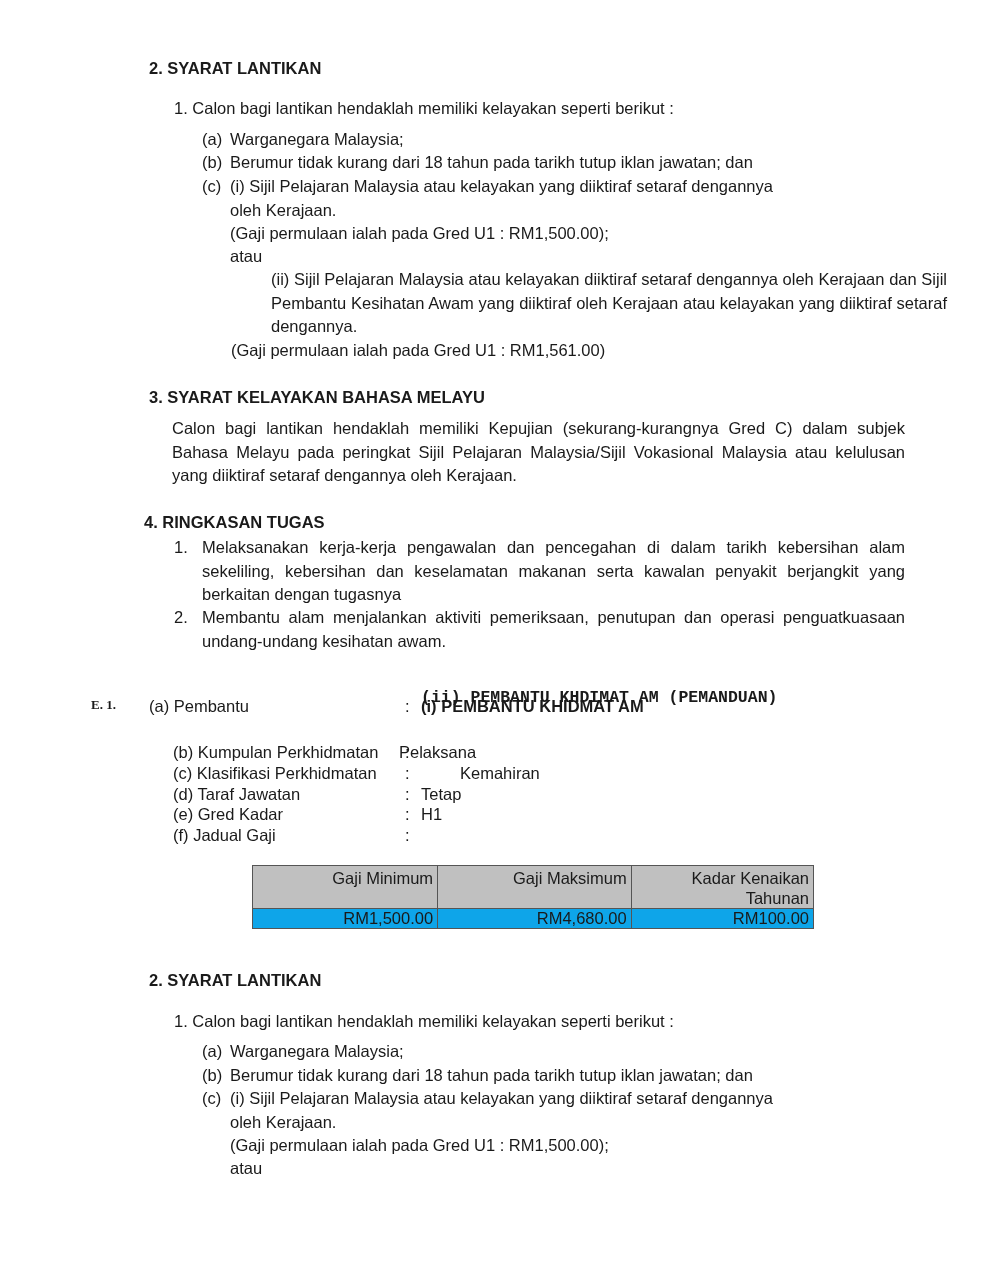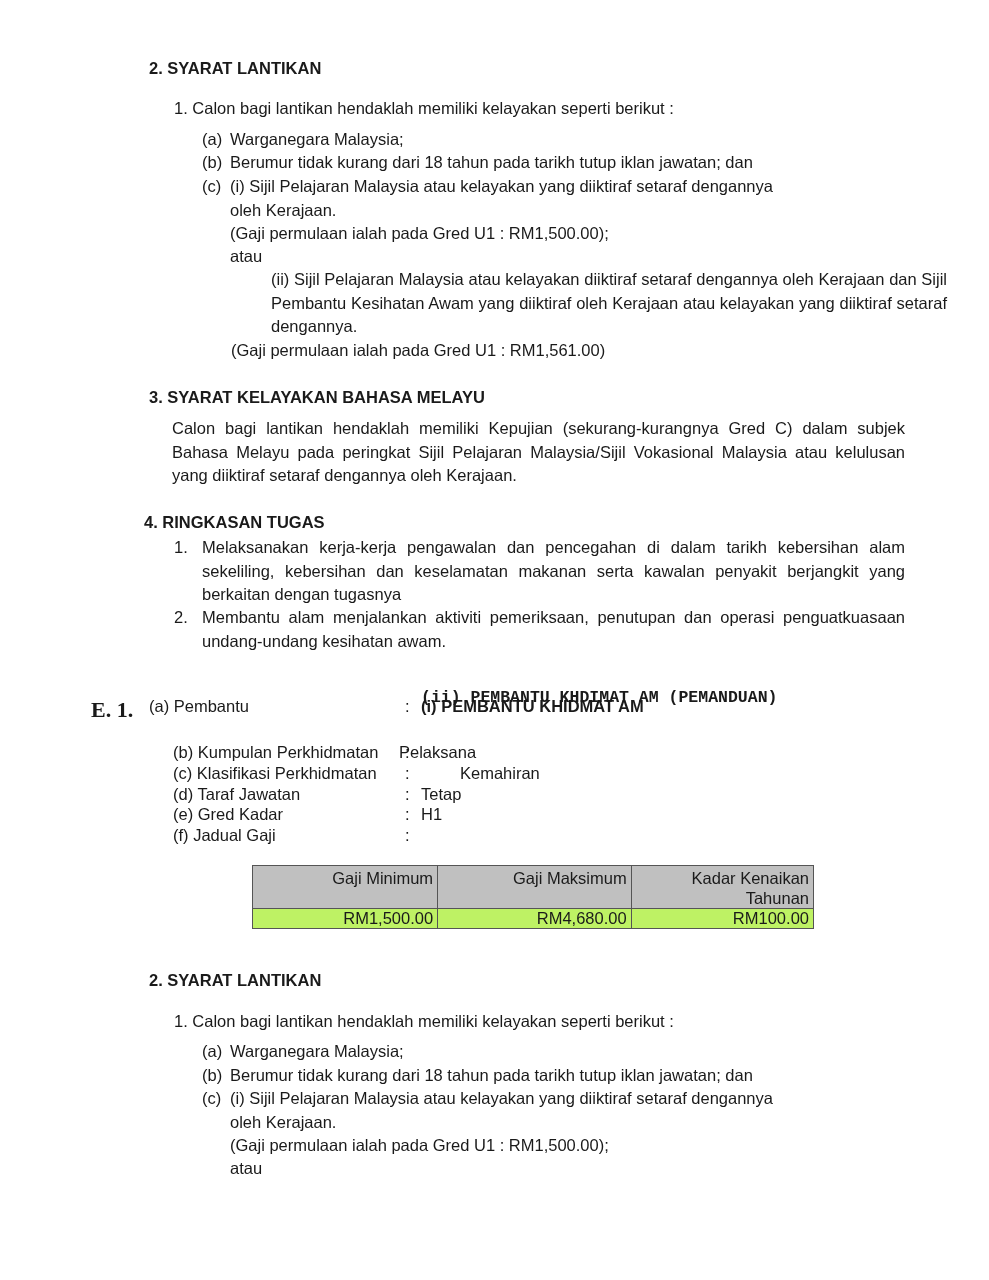--- a/index.html
+++ b/index.html
@@ -11,7 +11,7 @@
   .h { font-weight: bold; font-size: 16.5px; }
   .line { line-height: 23.5px; }
   .just { text-align: justify; text-align-last: left; white-space: normal; }
-  .serif { font-family: "Liberation Serif", serif; font-weight: bold; font-size: 22px; }
+  .serif { font-family: "Liberation Serif", serif; font-weight: bold; font-size: 13px; }
   table.sal {
     position: absolute; left: 252px; top: 865px; width: 562px;
     border-collapse: collapse; font-size: 16.5px;

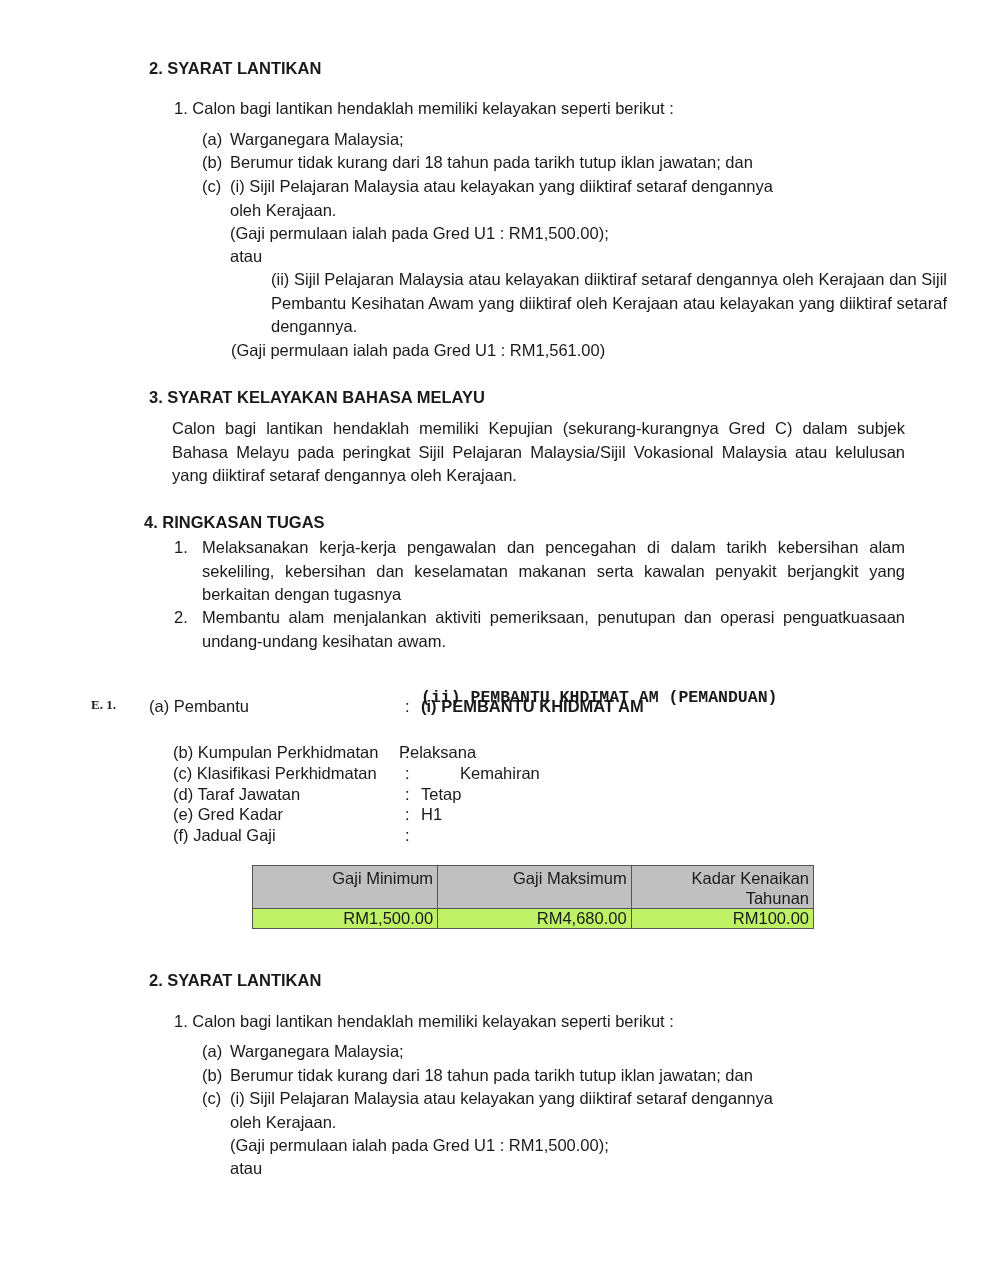--- a/index.html
+++ b/index.html
@@ -20,7 +20,7 @@
     border: 1px solid #555; text-align: right; font-weight: normal; padding: 0 4px;
   }
   table.sal th { background: #c0c0c0; height: 40px; vertical-align: top; line-height: 20px; padding-top: 2px; }
-  table.sal td { height: 19px; line-height: 19px; background: #bef264; }
+  table.sal td { height: 19px; line-height: 19px; background: #0ea5e9; }
 </style>
 </head>
 <body>

